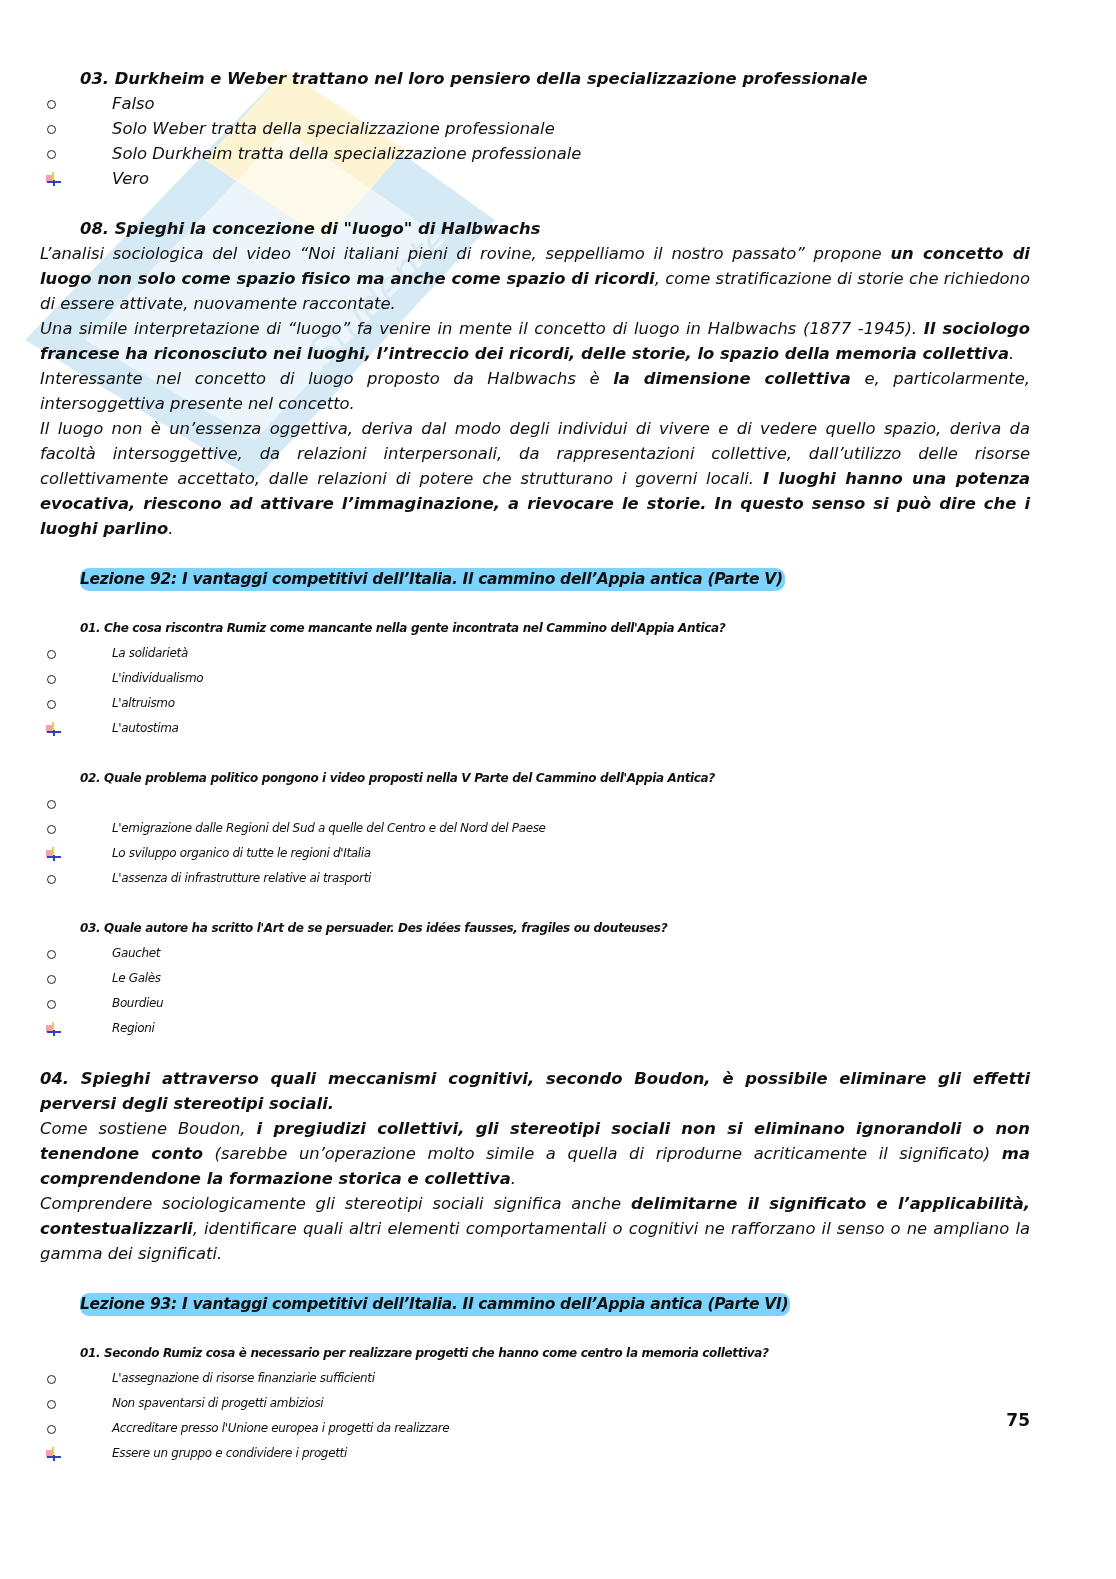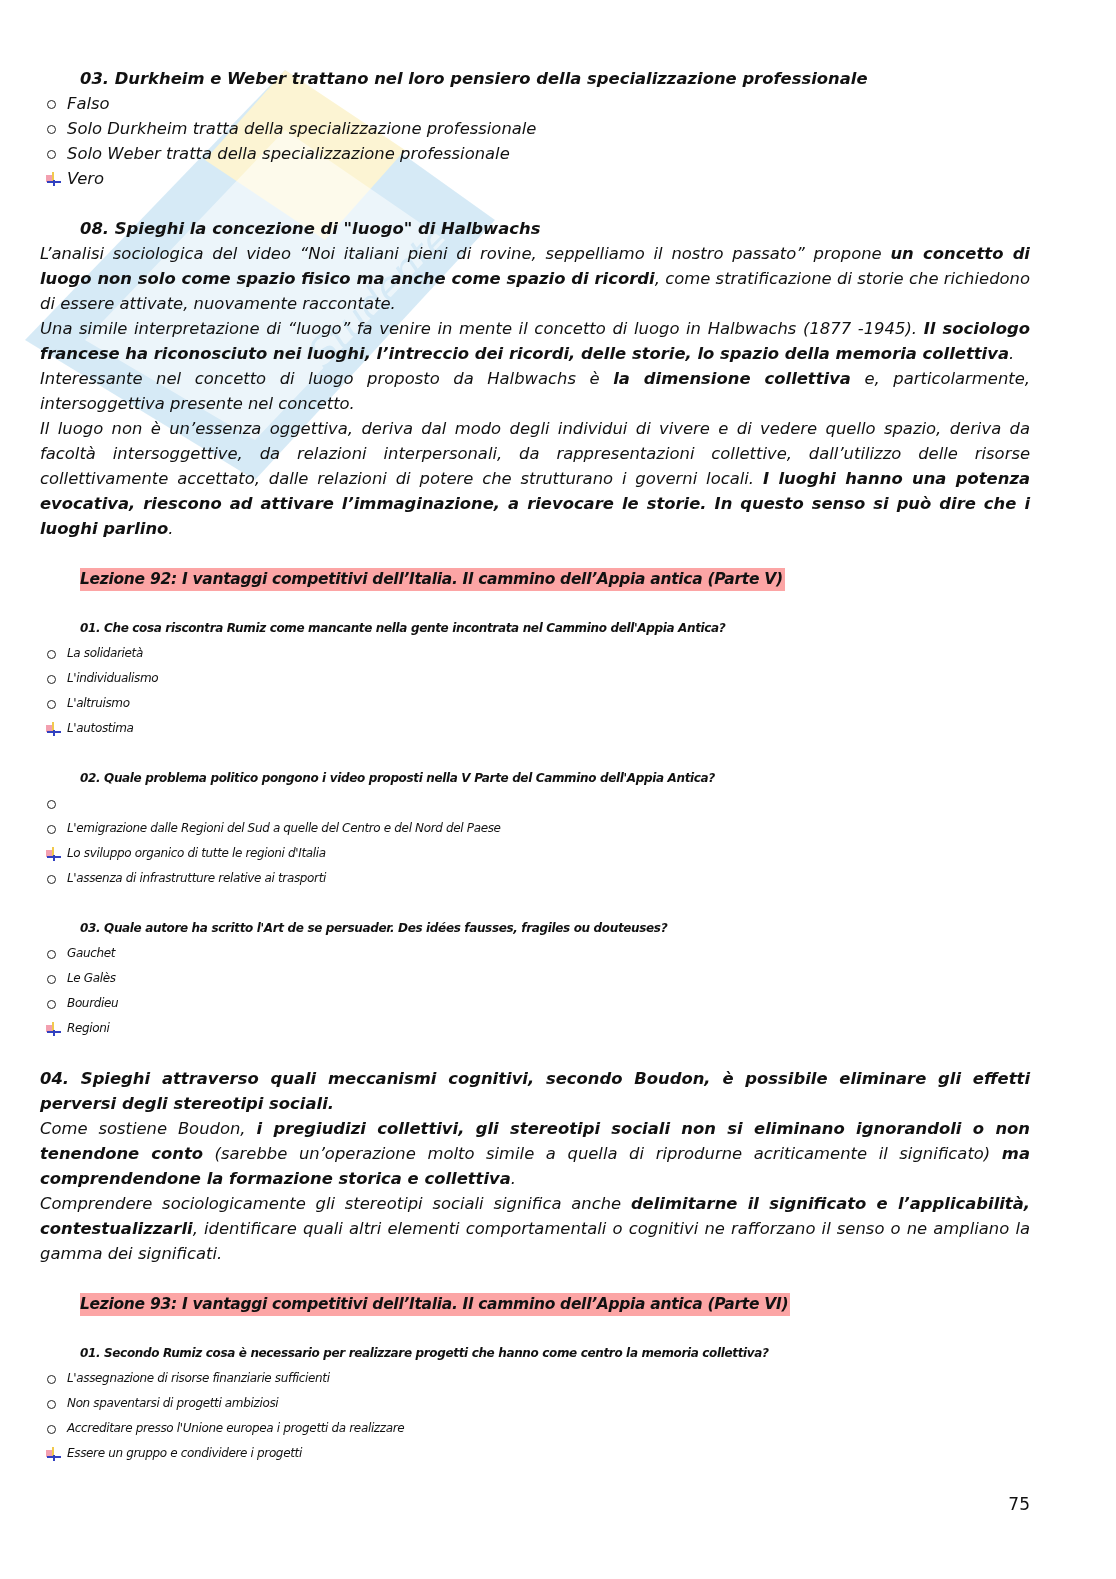--- a/index.html
+++ b/index.html
@@ -15,7 +15,7 @@
   .indent { padding-left:80px; padding-right:86px; }
   .gap { height:25px; }
   .q { font-weight:bold; }
-  .opt { padding-left:67px; }
+  .opt { padding-left:112px; }
   .bullet { position:absolute; left:45px; top:0; width:14px; height:25px; }
   .circle { position:absolute; left:2px; top:9px; width:7px; height:7px; border:1.3px solid #222; border-radius:50%; }
   .correct { position:absolute; left:0; top:5px; width:18px; height:16px; }

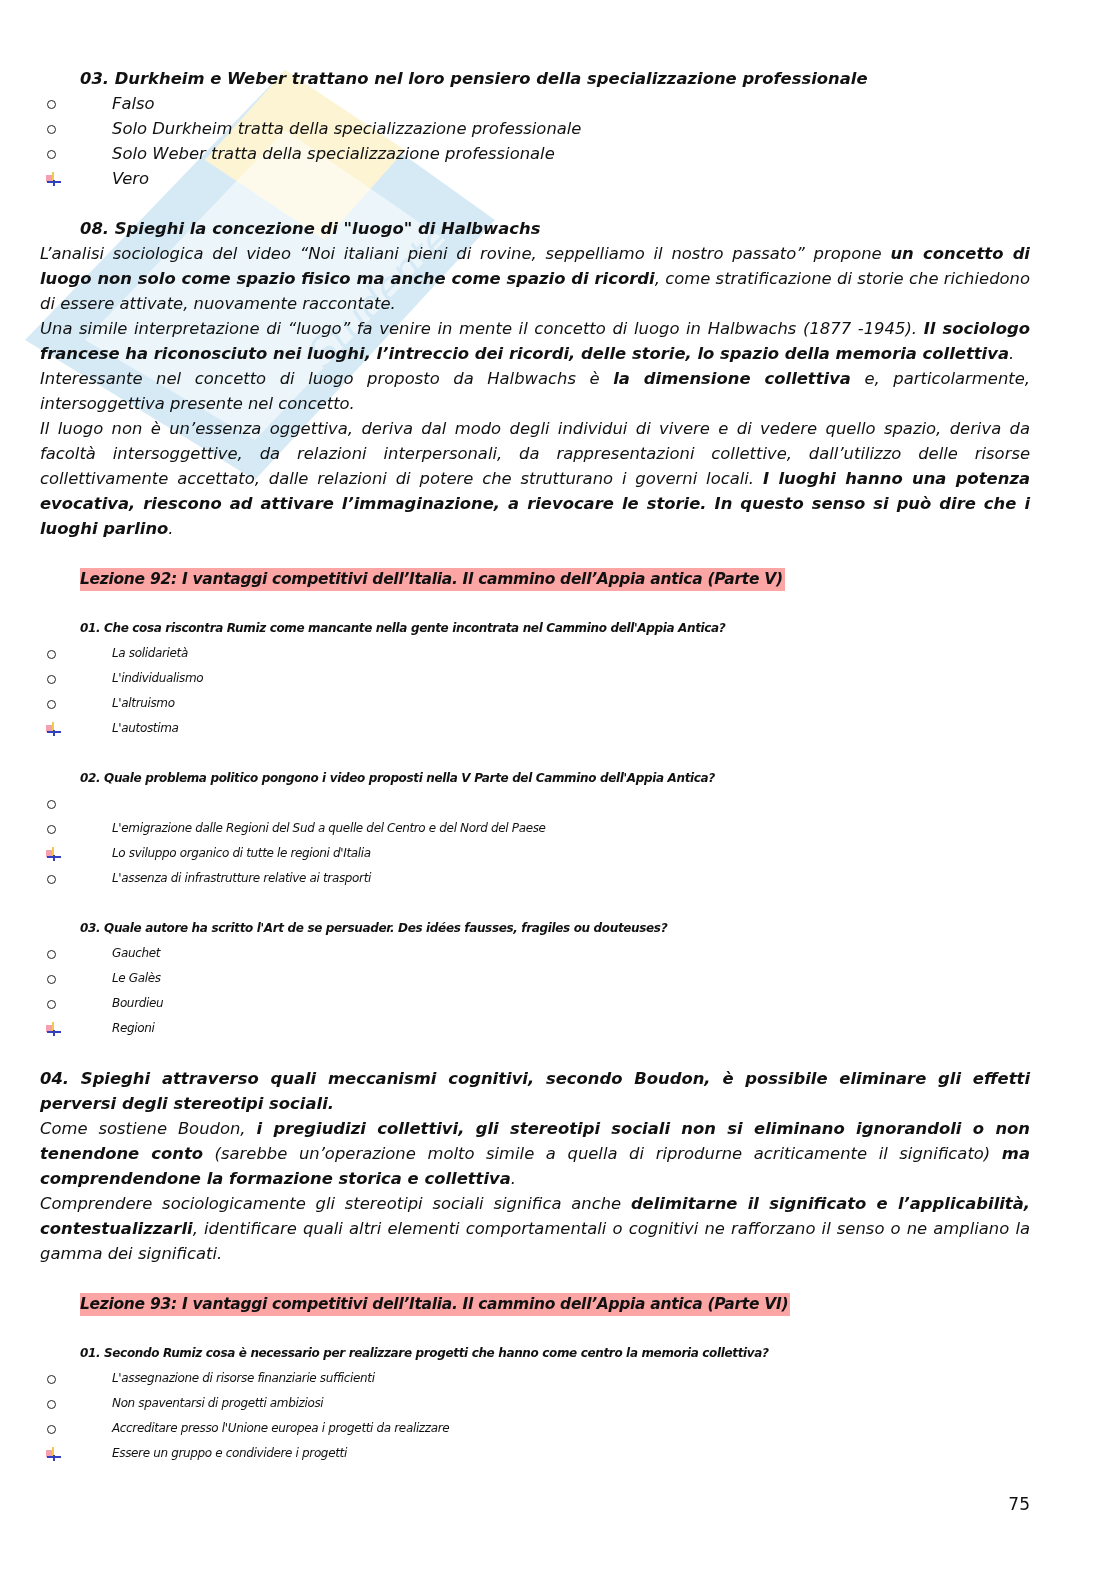--- a/index.html
+++ b/index.html
@@ -55,13 +55,13 @@
       <span class="bullet">
           <span class="circle"></span>
         </span>
+      <span>Solo Weber tratta della specializzazione professionale</span>
+    </div>
+    <div class="line opt">
+      <span class="bullet">
+          <span class="circle"></span>
+        </span>
       <span>Solo Durkheim tratta della specializzazione professionale</span>
-    </div>
-    <div class="line opt">
-      <span class="bullet">
-          <span class="circle"></span>
-        </span>
-      <span>Solo Weber tratta della specializzazione professionale</span>
     </div>
     <div class="line opt">
       <span class="bullet">

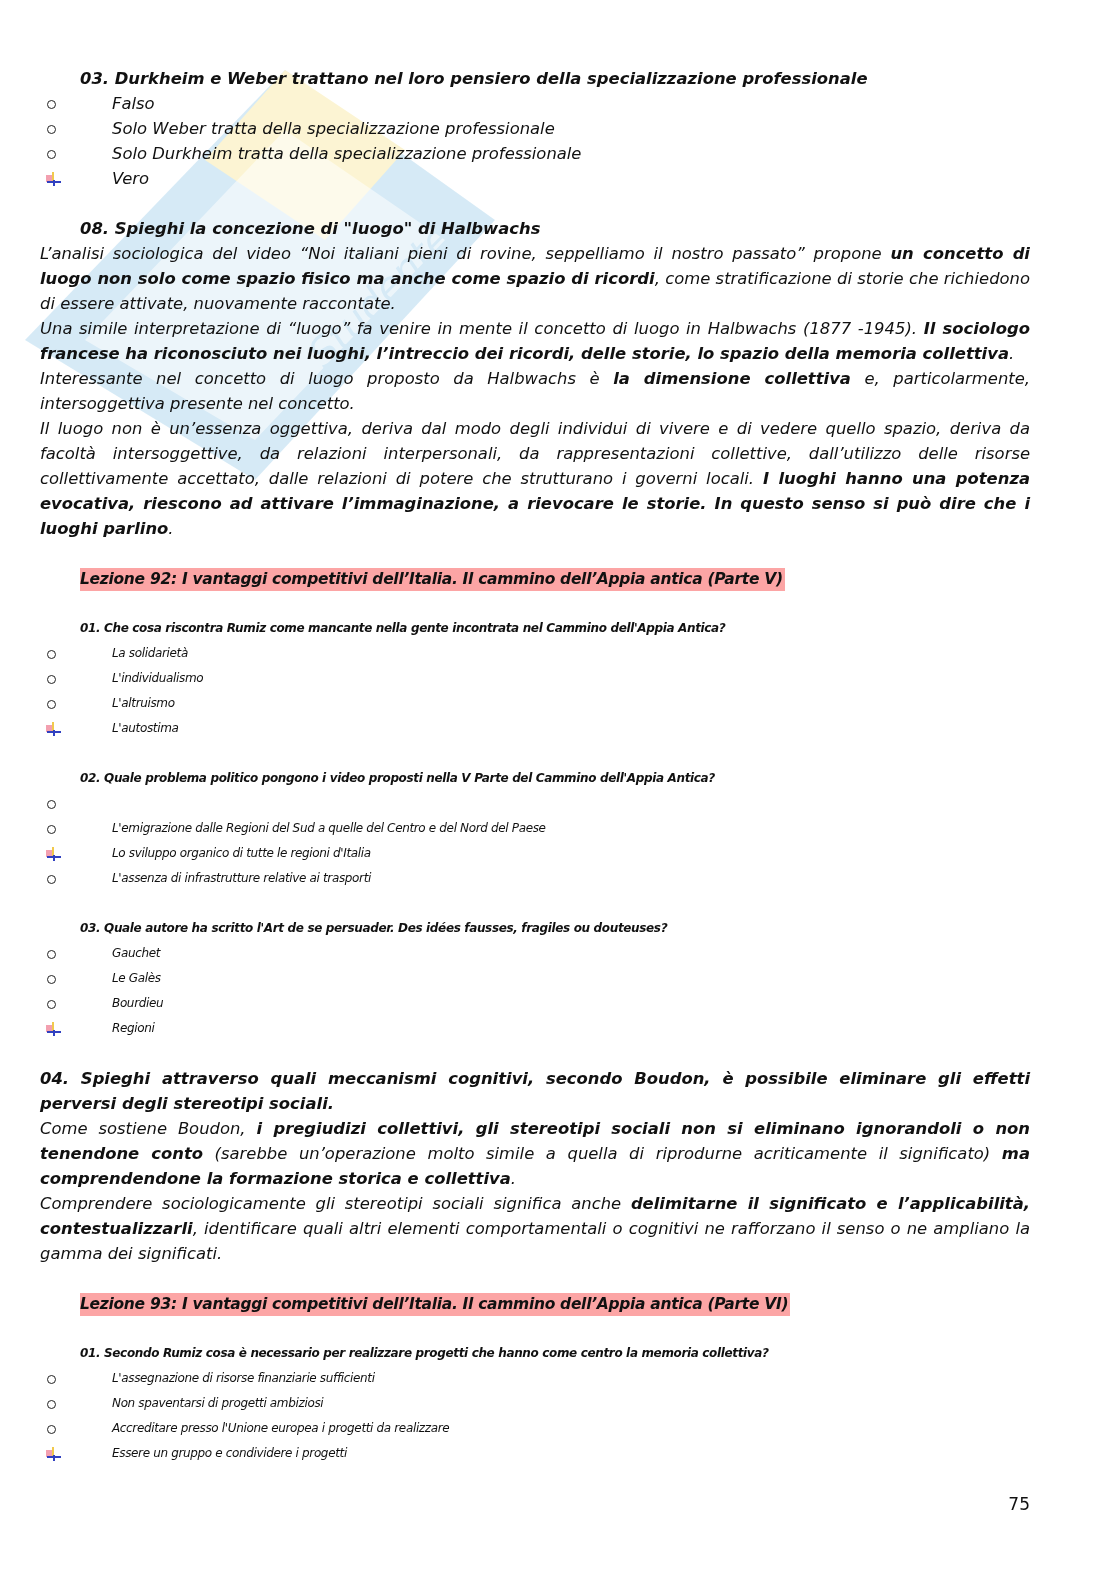--- a/index.html
+++ b/index.html
@@ -24,7 +24,7 @@
   .para b { font-weight:bold; }
 
   .lesson { padding-left:80px; height:25px; line-height:25px; }
-  .lesson span { background:#fca5a5; font-weight:bold; font-style:italic; font-size:15.5px; letter-spacing:-0.3px; padding:2px 2px 3px 0; }
+  .lesson span { background:#7dd3fc; font-weight:bold; font-style:italic; font-size:15.5px; letter-spacing:-0.3px; padding:2px 2px 3px 0;border-radius:9px; }
 
   .cond { font-size:12px; letter-spacing:-0.35px; }
 

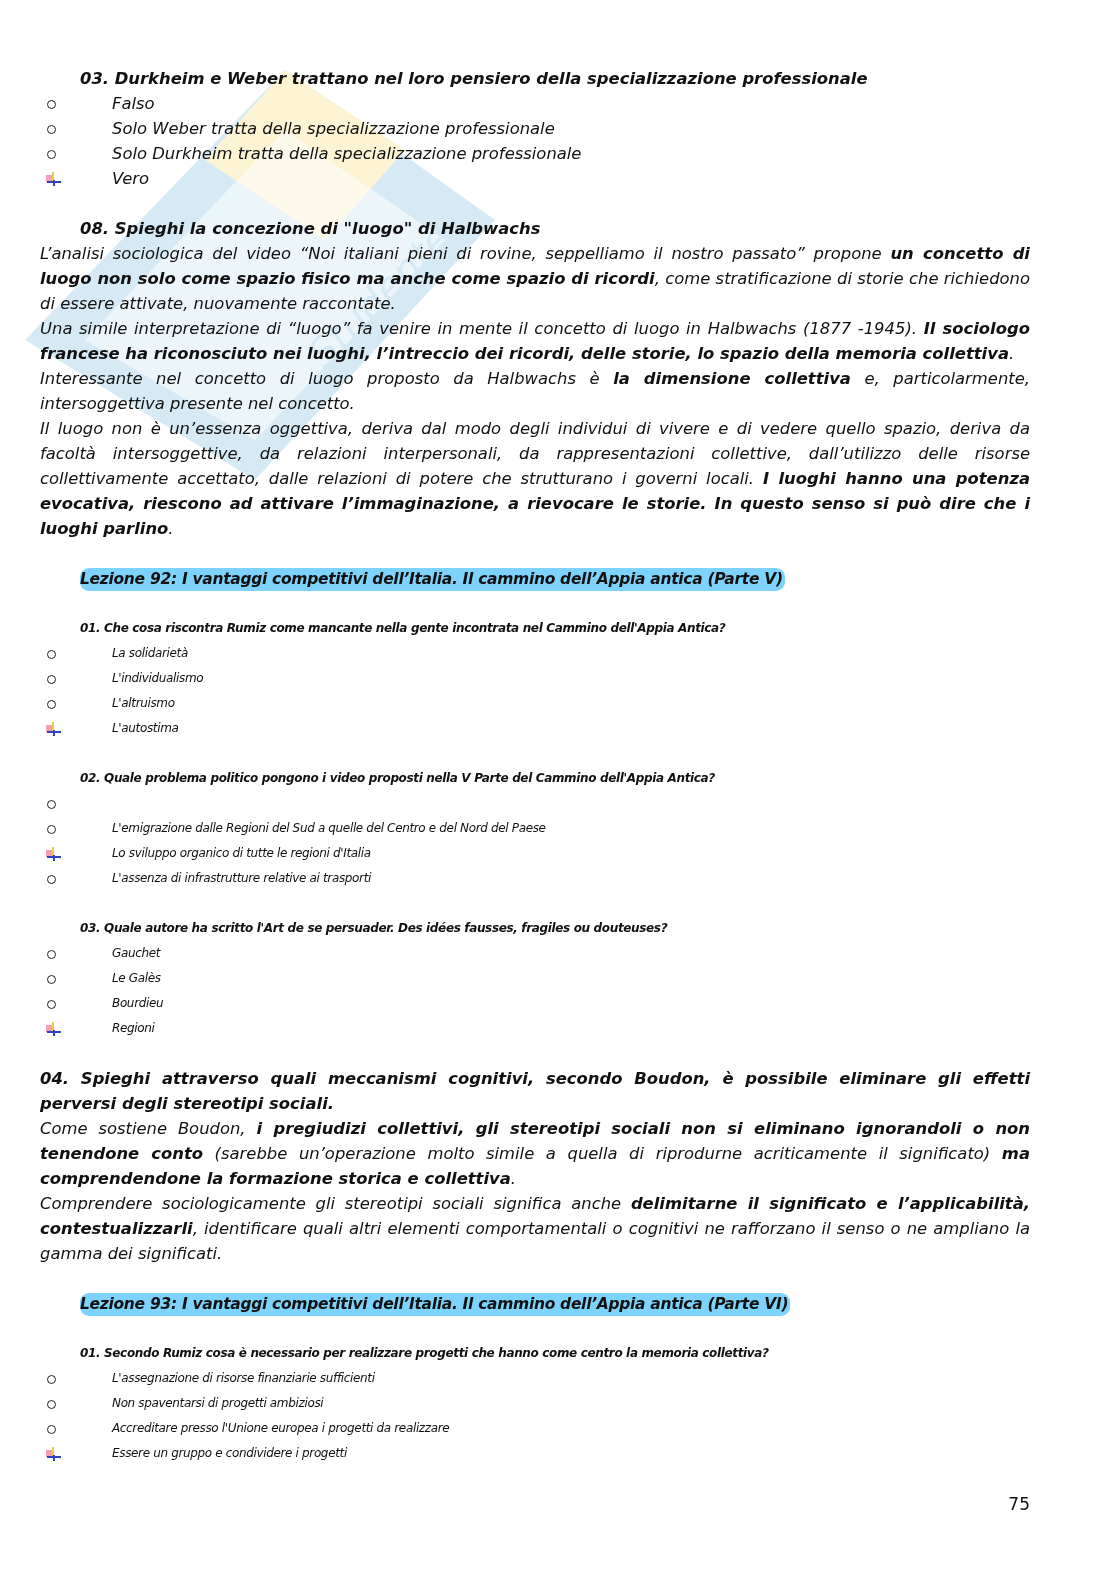--- a/index.html
+++ b/index.html
@@ -28,7 +28,7 @@
 
   .cond { font-size:12px; letter-spacing:-0.35px; }
 
-  .page-num { position:absolute; right:86px; top:1494px; font-size:17px; font-style:normal; }
+  .page-num { position:absolute; right:86px; top:1410px; font-size:17px; font-style:normal;font-weight:bold; }
 </style>
 </head>
 <body>

